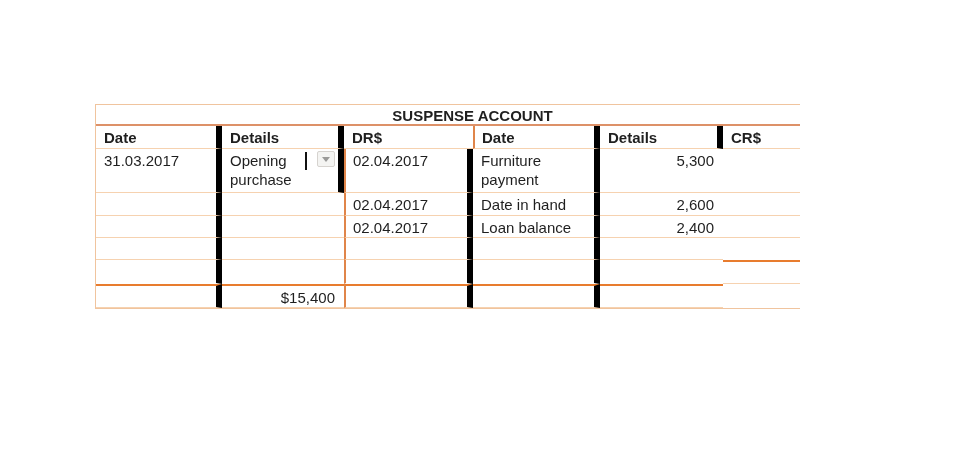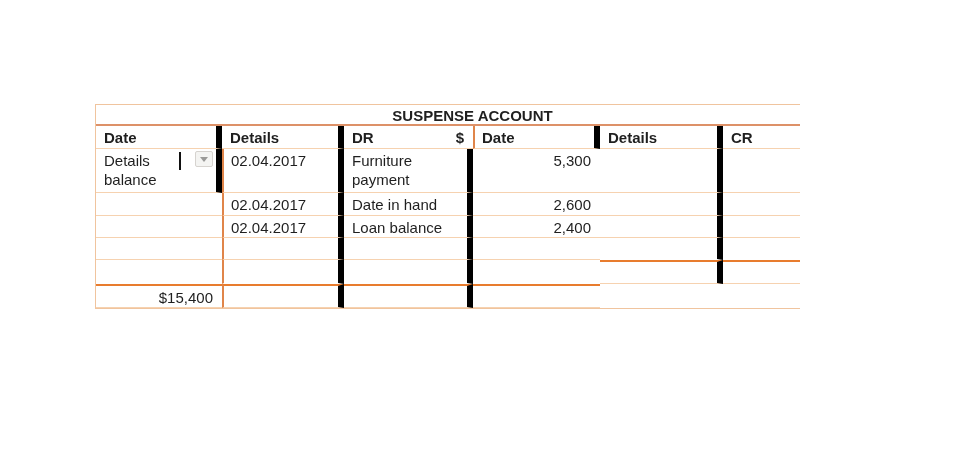--- a/index.html
+++ b/index.html
@@ -56,7 +56,7 @@
   .hdr { font-weight: 700; }
   .amt-cell {
     display: flex;
-    justify-content: space-between;
+    justify-content: flex-start;
     align-items: flex-start;
   }
   .num { text-align: right; padding-right: 9px; }

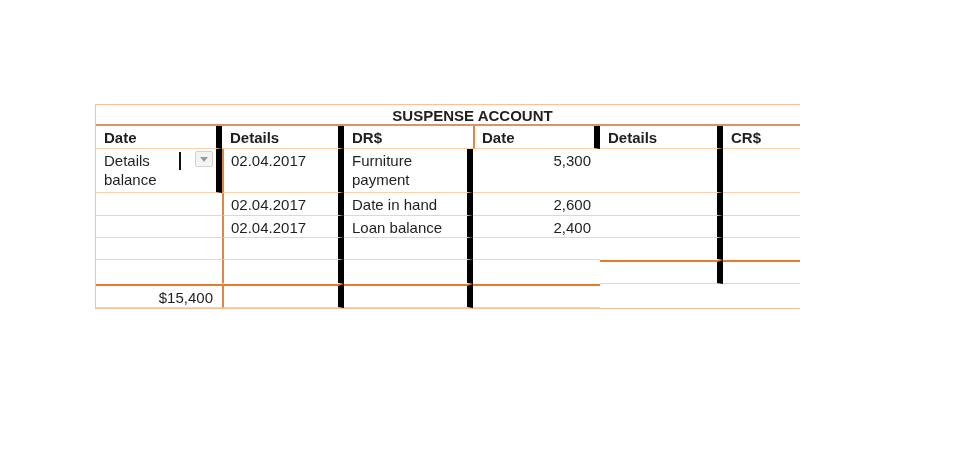--- a/index.html
+++ b/index.html
@@ -122,6 +122,7 @@
       <span style="padding-right:1px;">$</span>
     </div>
 
+    <div class="cell">31.03.2017</div>
     <div class="cell wrap">
       <span class="details-text">Details balance</span><span class="text-caret"></span>
       <span class="dd-btn">

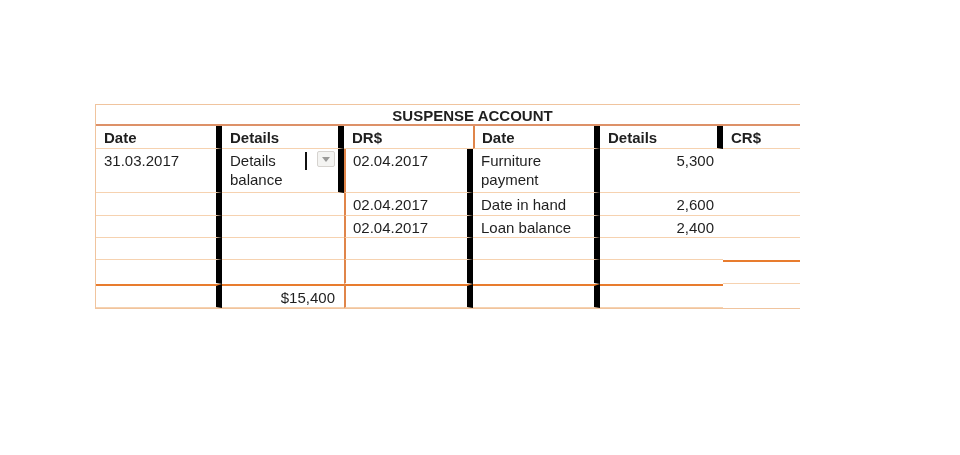--- a/index.html
+++ b/index.html
@@ -124,7 +124,7 @@
 
     <div class="cell">31.03.2017</div>
     <div class="cell wrap">
-      <span class="details-text">Details balance</span><span class="text-caret"></span>
+      <span class="details-text">Opening purchase</span><span class="text-caret"></span>
       <span class="dd-btn">
         <span class="dd-arrow"></span>
       </span>

